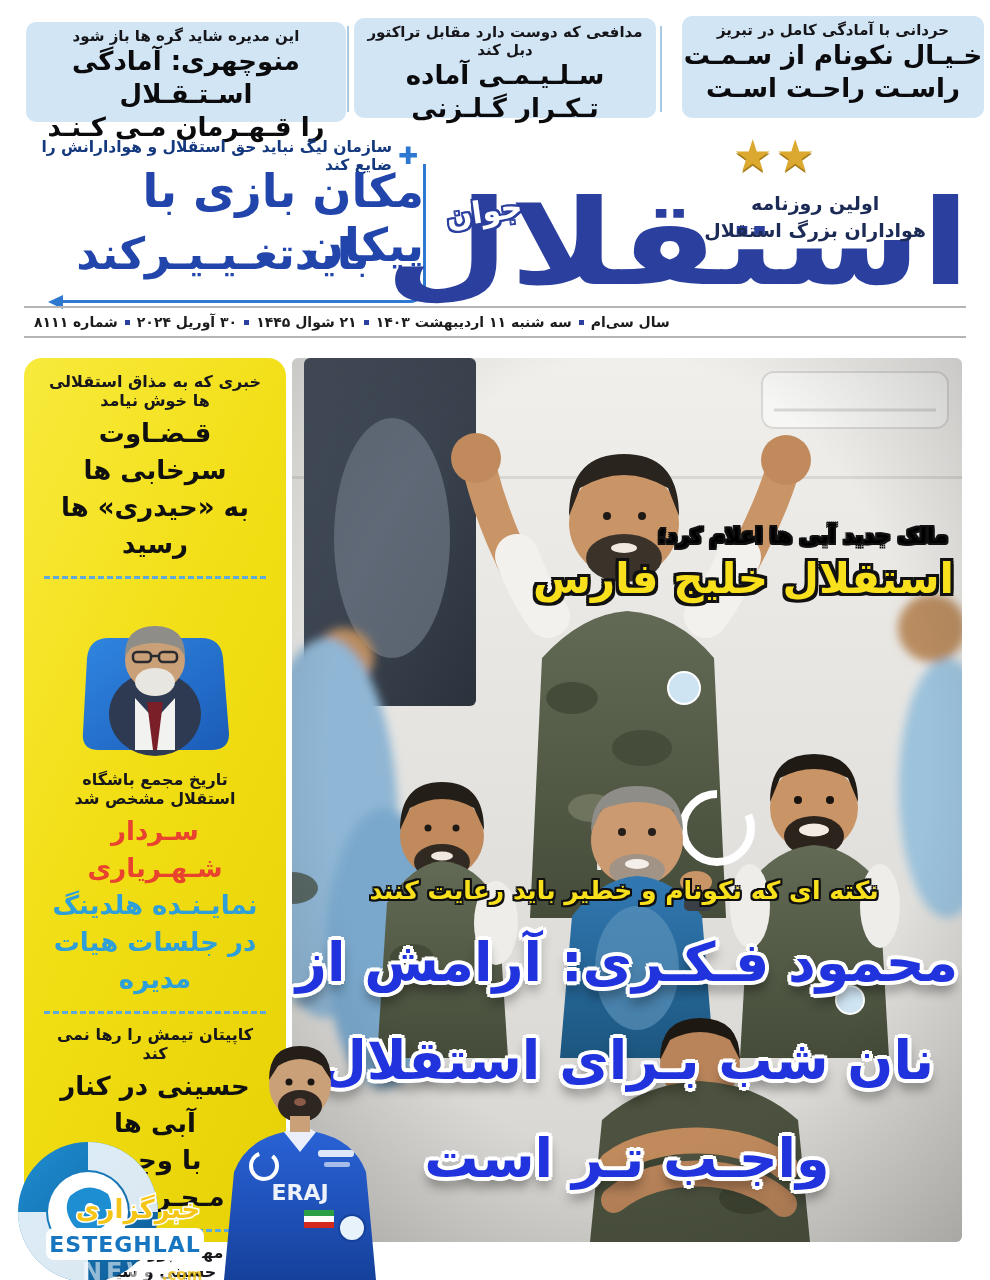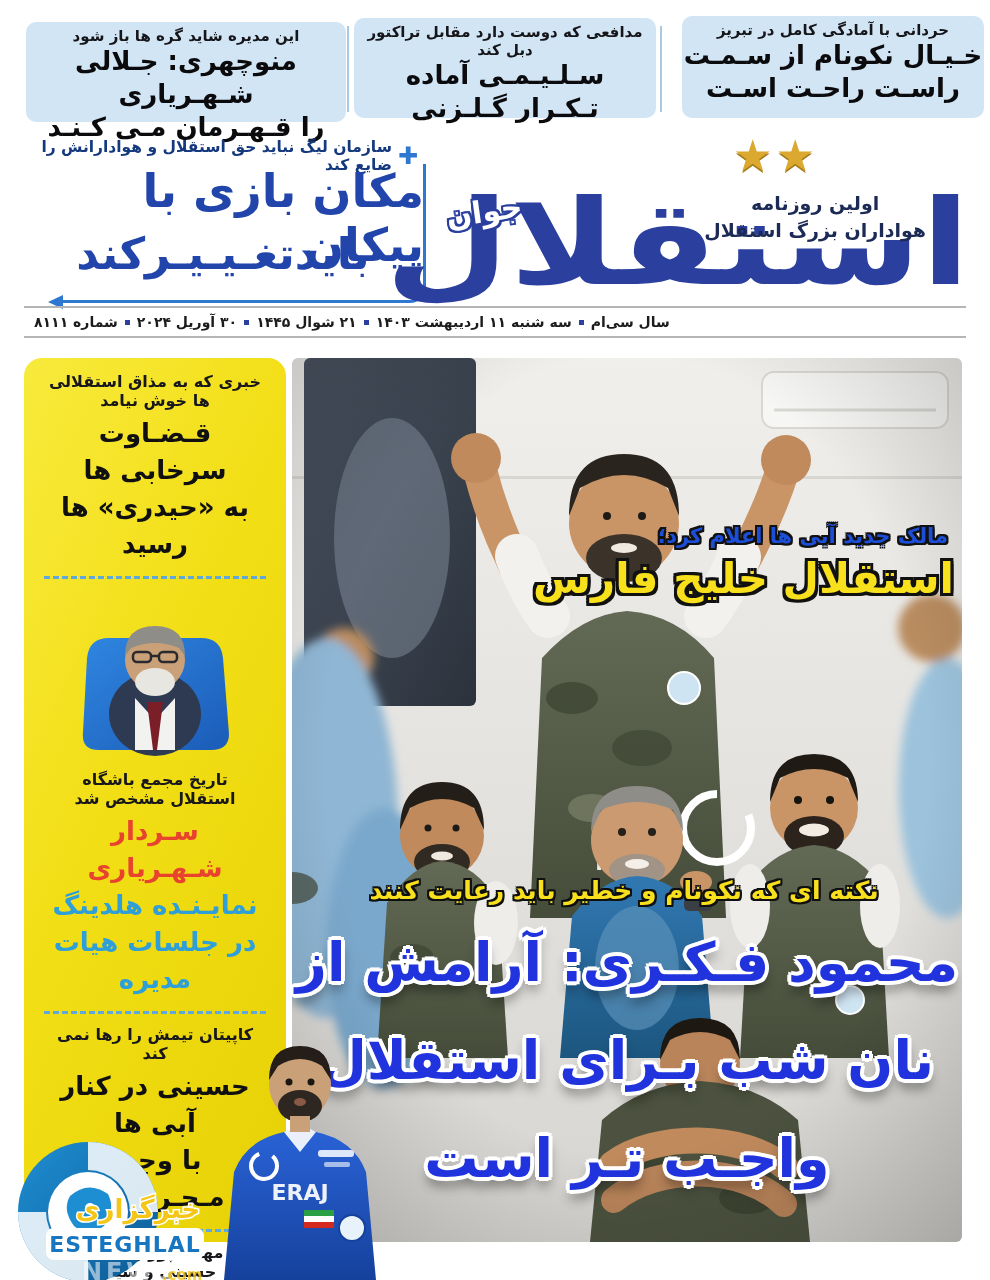--- a/index.html
+++ b/index.html
@@ -96,7 +96,7 @@
 
   <article class="topstory story-left">
     <div class="kicker">این مدیره شاید گره ها باز شود</div>
-    <div class="hline">منوچهری: جـلالی شـهـریاری</div>
+    <div class="hline">منوچهری: آمادگی اسـتـقـلال</div>
     <div class="hline">را قـهـرمان مـی کـنـد</div>
   </article>
 

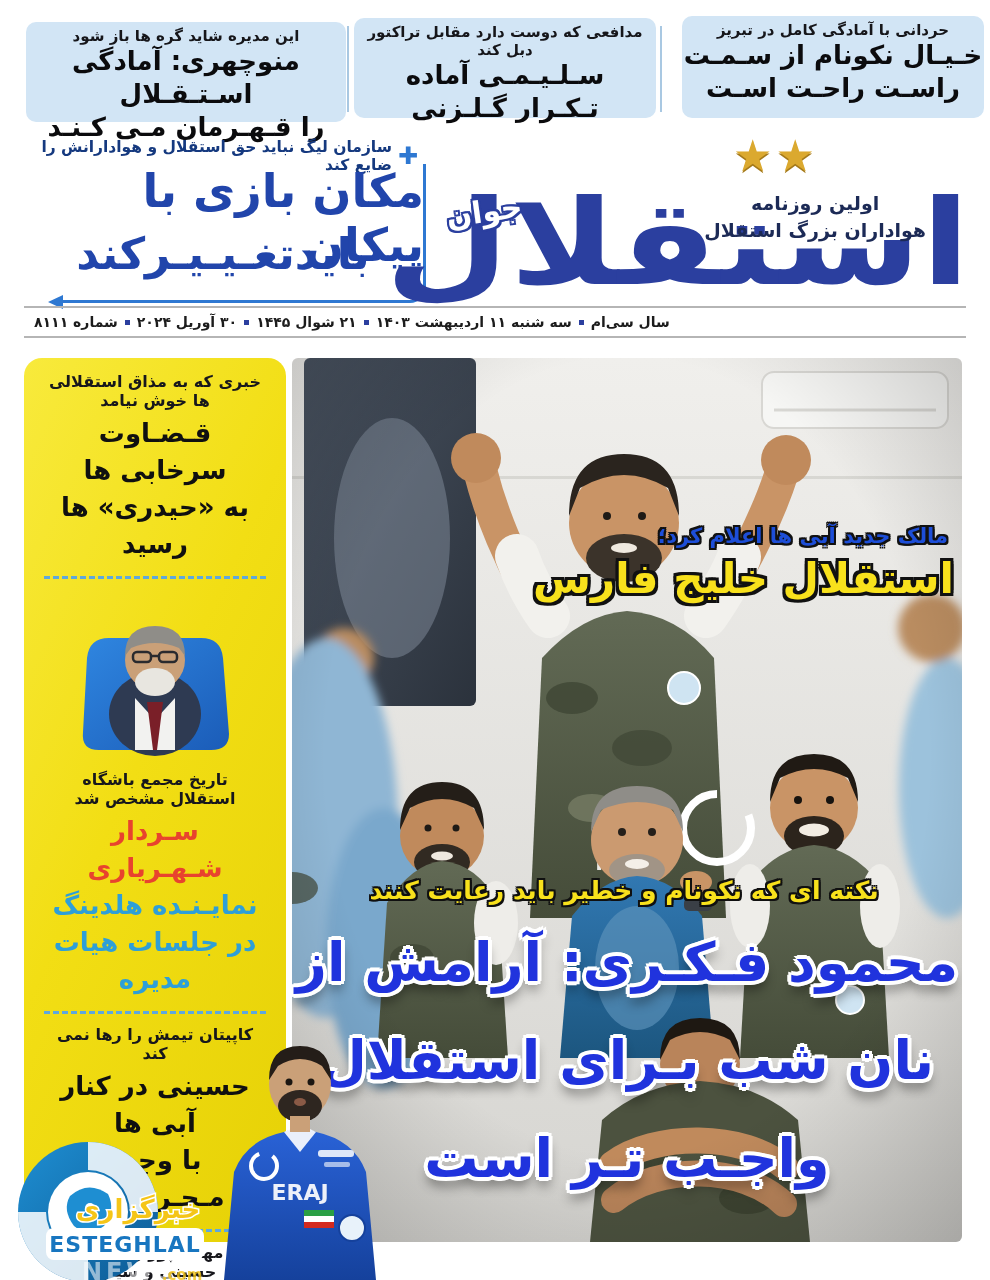--- a/index.html
+++ b/index.html
@@ -59,7 +59,7 @@
   
   .photo{position:absolute;left:292px;top:358px;width:670px;height:884px;border-radius:6px;overflow:hidden;z-index:2;}
   .photo svg.art{position:absolute;left:0;top:0;}
-  .owner-kicker{position:absolute;right:14px;top:166px;direction:rtl;font-size:21px;font-weight:800;color:#1d4ed8;
+  .owner-kicker{position:absolute;right:14px;top:166px;direction:rtl;font-size:21px;font-weight:800;color:#000000;
       text-shadow:-2px -2px 0 #111,2px -2px 0 #111,-2px 2px 0 #111,2px 2px 0 #111,0 -2px 0 #111,0 2px 0 #111,-2px 0 0 #111,2px 0 0 #111;}
   .owner-headline{position:absolute;right:8px;top:196px;direction:rtl;font-size:42px;font-weight:800;color:#f8e11c;
       text-shadow:-3px -3px 0 #111,3px -3px 0 #111,-3px 3px 0 #111,3px 3px 0 #111,0 -3px 0 #111,0 3px 0 #111,-3px 0 0 #111,3px 0 0 #111;}

